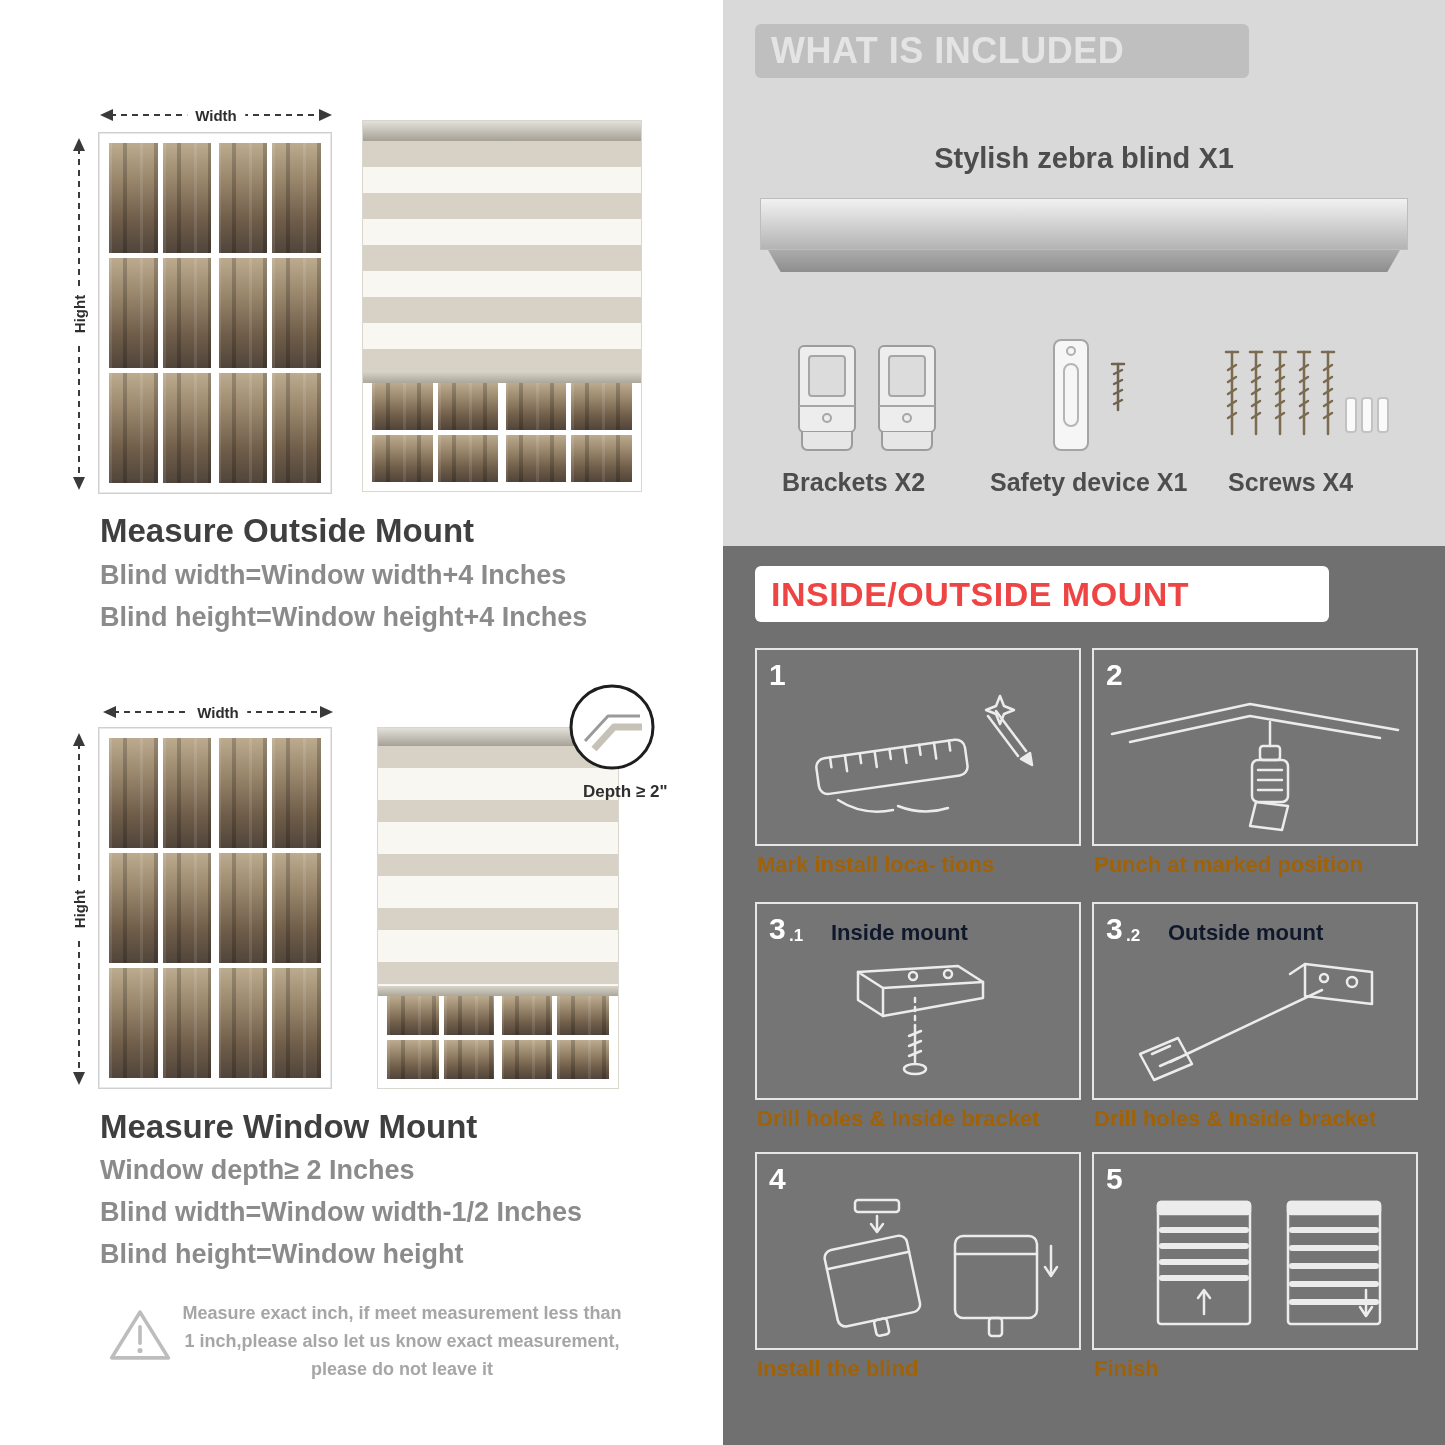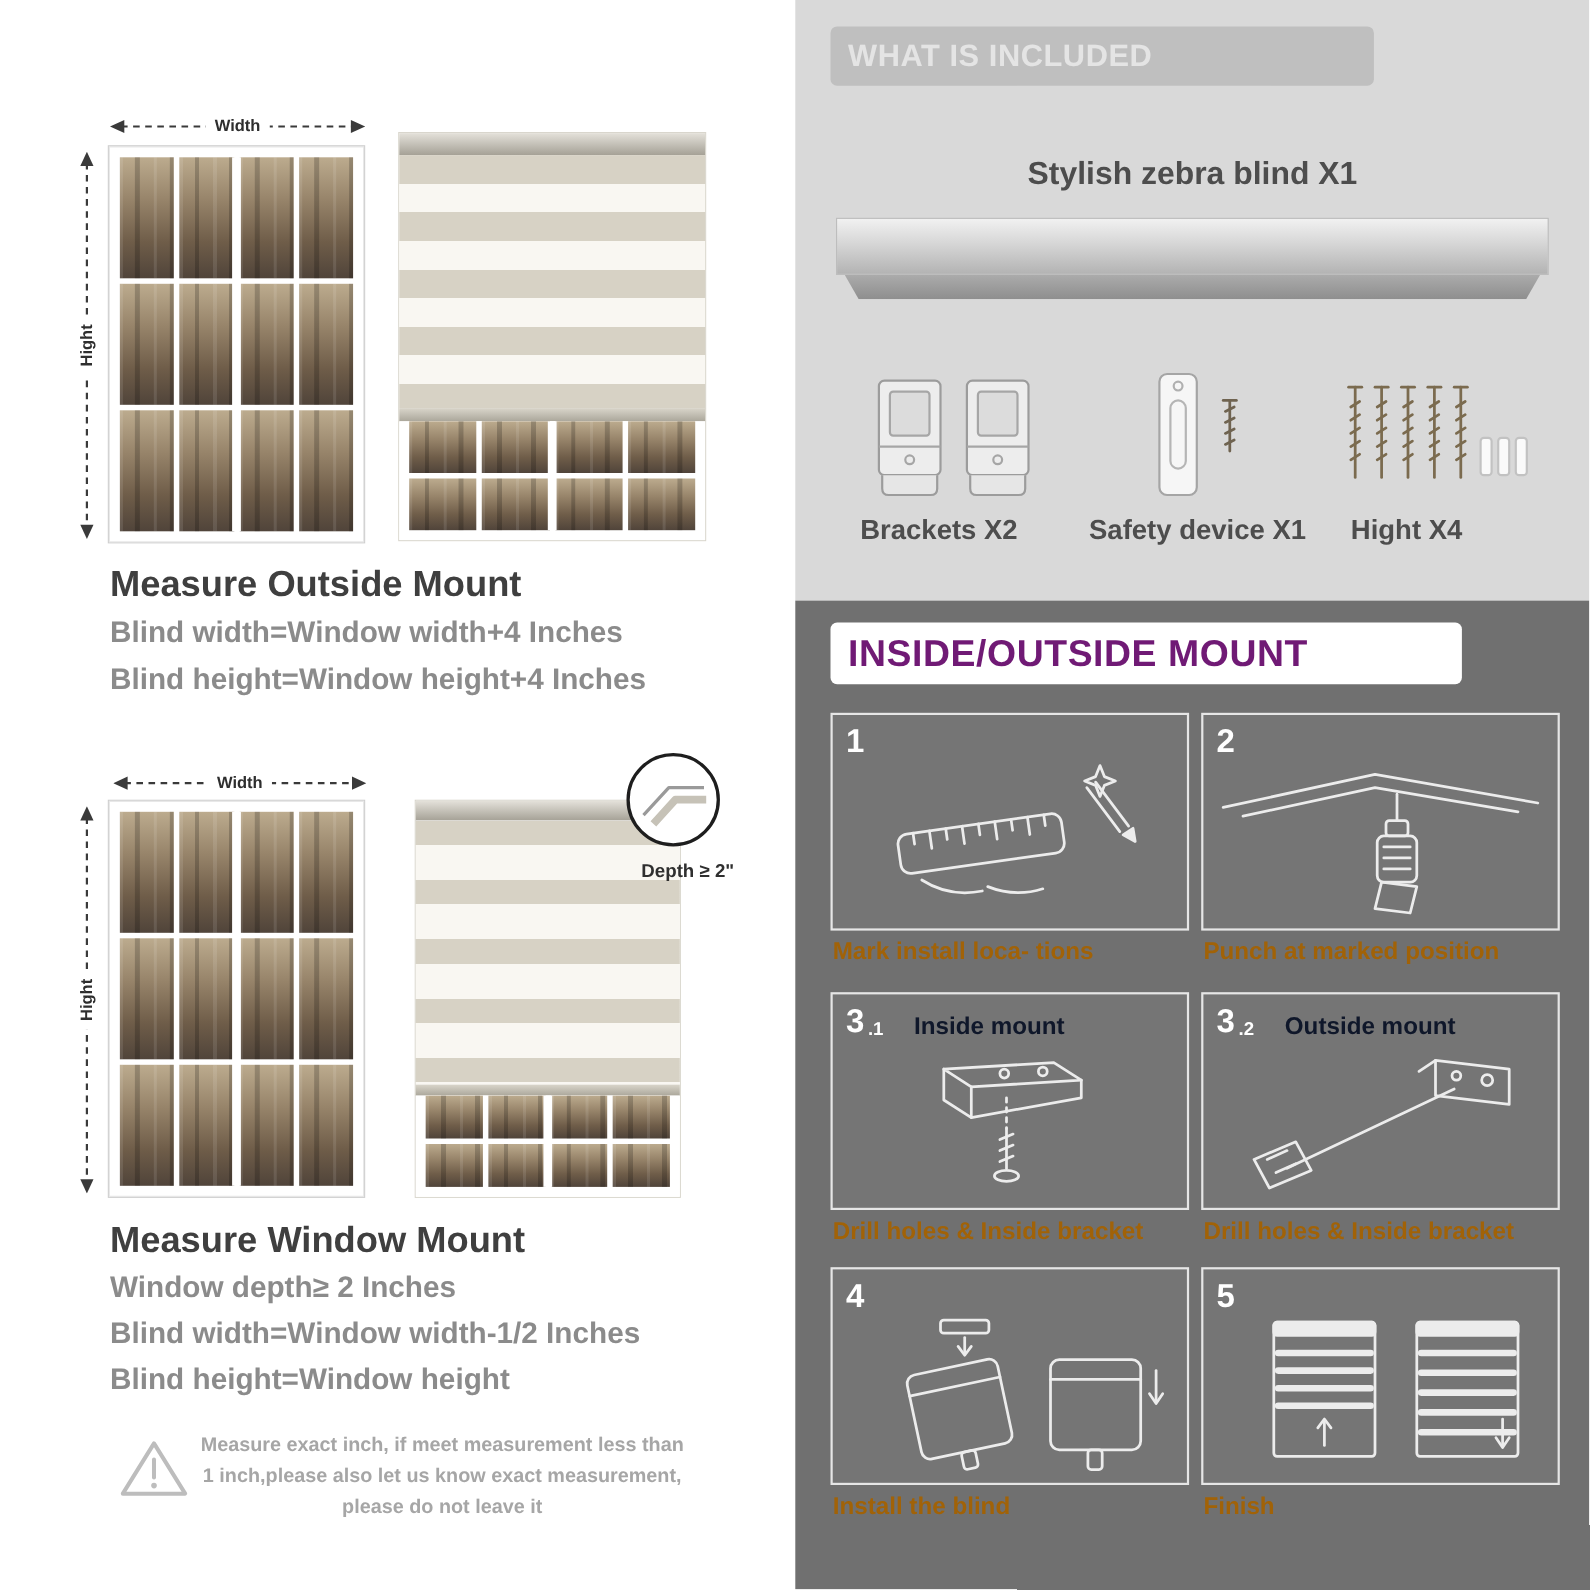--- a/index.html
+++ b/index.html
@@ -44,7 +44,7 @@
 
   
   .right-top { background:#d9d9d9; }
-  .banner-included { background:#bfbfbf; color:#e4e4e4; font-weight:bold; font-size:28px;
+  .banner-included { background:#bfbfbf; color:#e4e4e4; font-weight:bold; font-size:36px;
                      line-height:54px; padding-left:16px; border-radius:6px; letter-spacing:.5px; }
   .product-title { font-size:29px; font-weight:bold; color:#4d4d4d; text-align:center; }
   .cassette-top { height:52px; border:1px solid #bdbdbd; box-sizing:border-box;

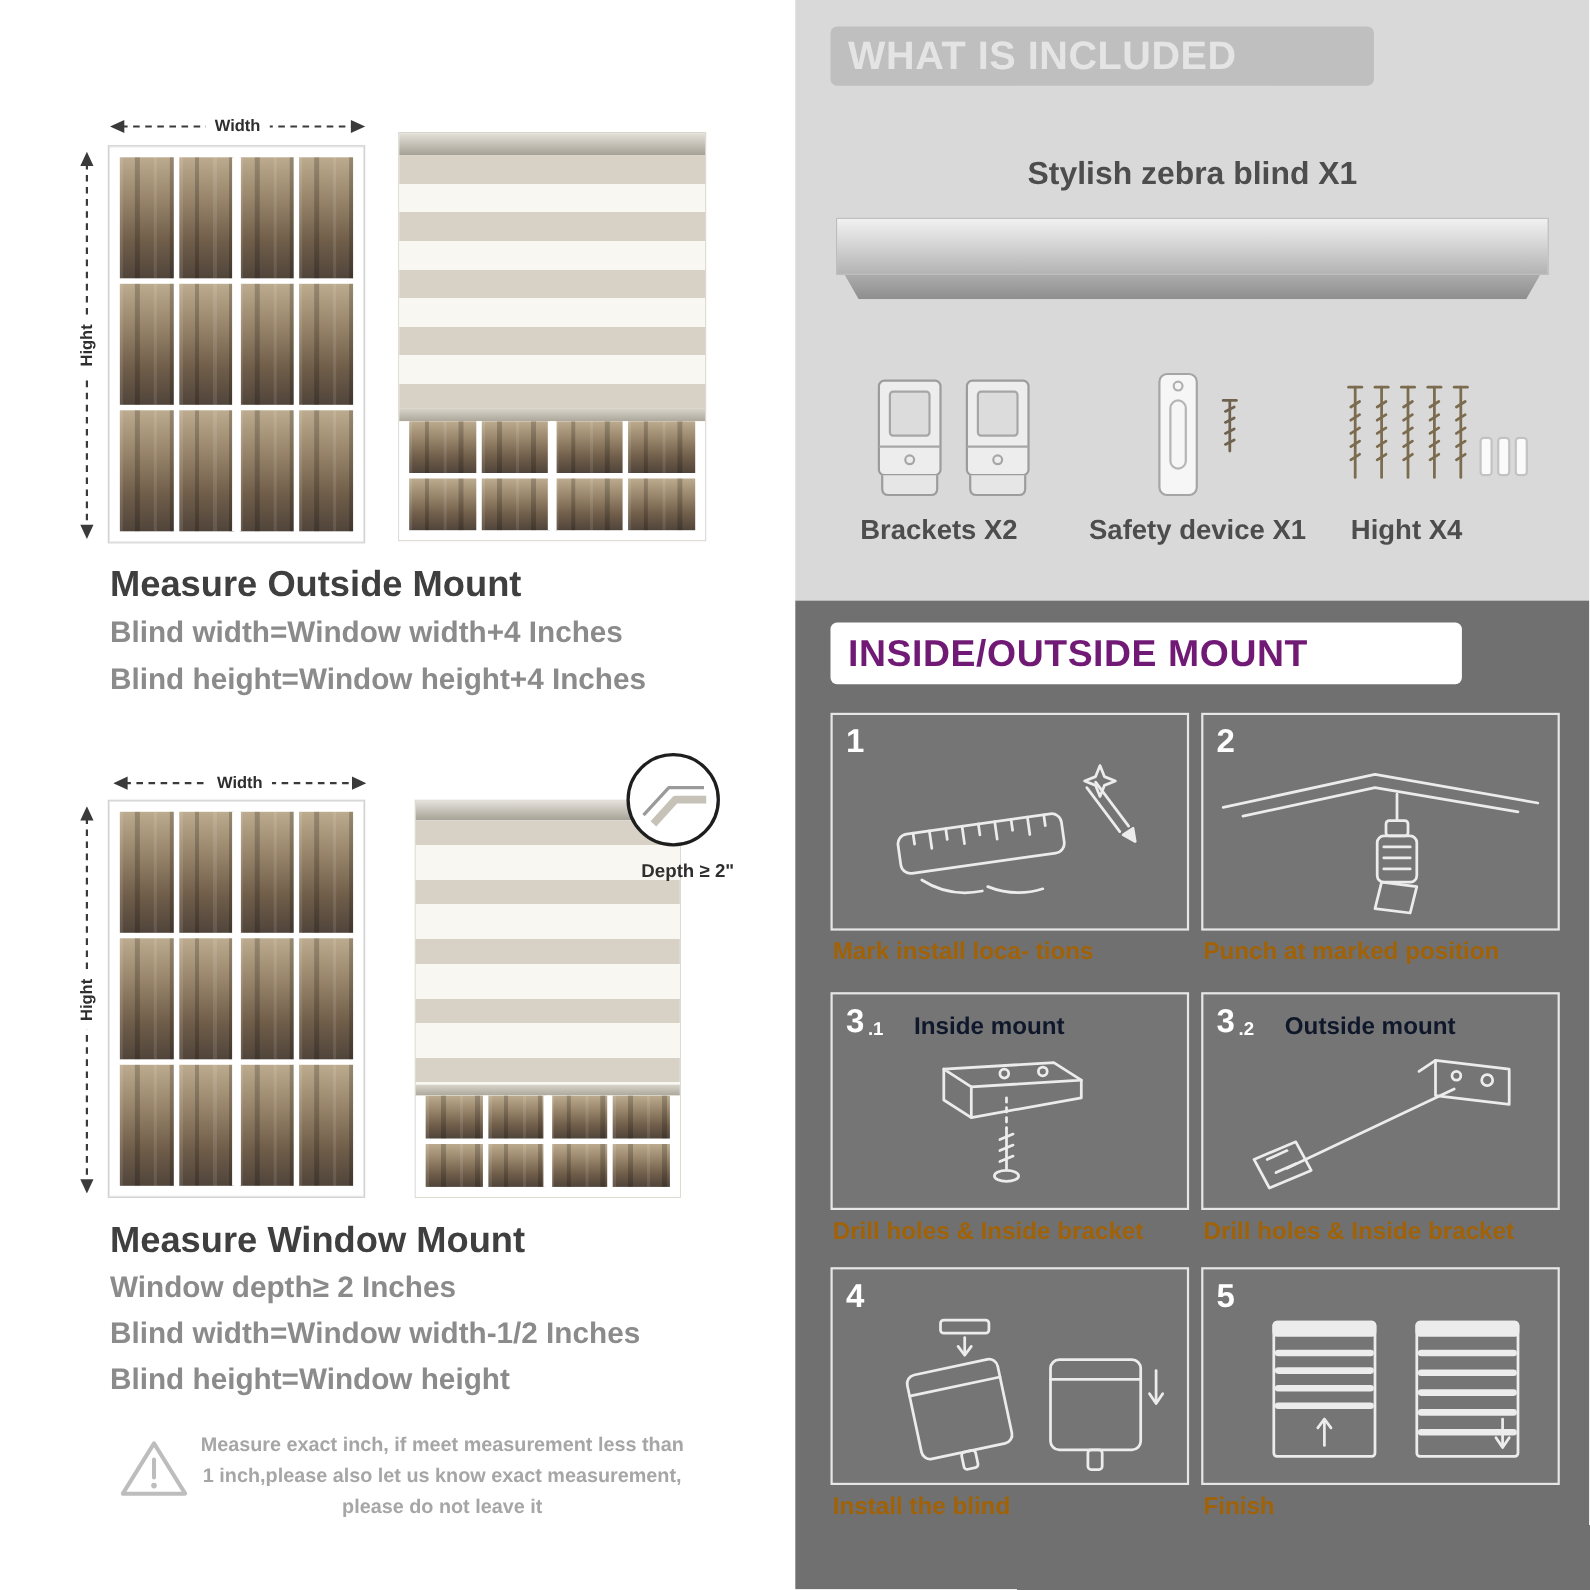--- a/index.html
+++ b/index.html
@@ -275,7 +275,7 @@
 
   <div class="abs item-label" style="left:782px; top:468px;">Brackets X2</div>
   <div class="abs item-label" style="left:990px; top:468px;">Safety device X1</div>
-  <div class="abs item-label" style="left:1228px; top:468px;">Hight X4</div>
+  <div class="abs item-label" style="left:1228px; top:468px;">Screws X4</div>
 
   <div class="abs right-bottom" style="left:723px; top:546px; width:722px; height:899px;"></div>
 

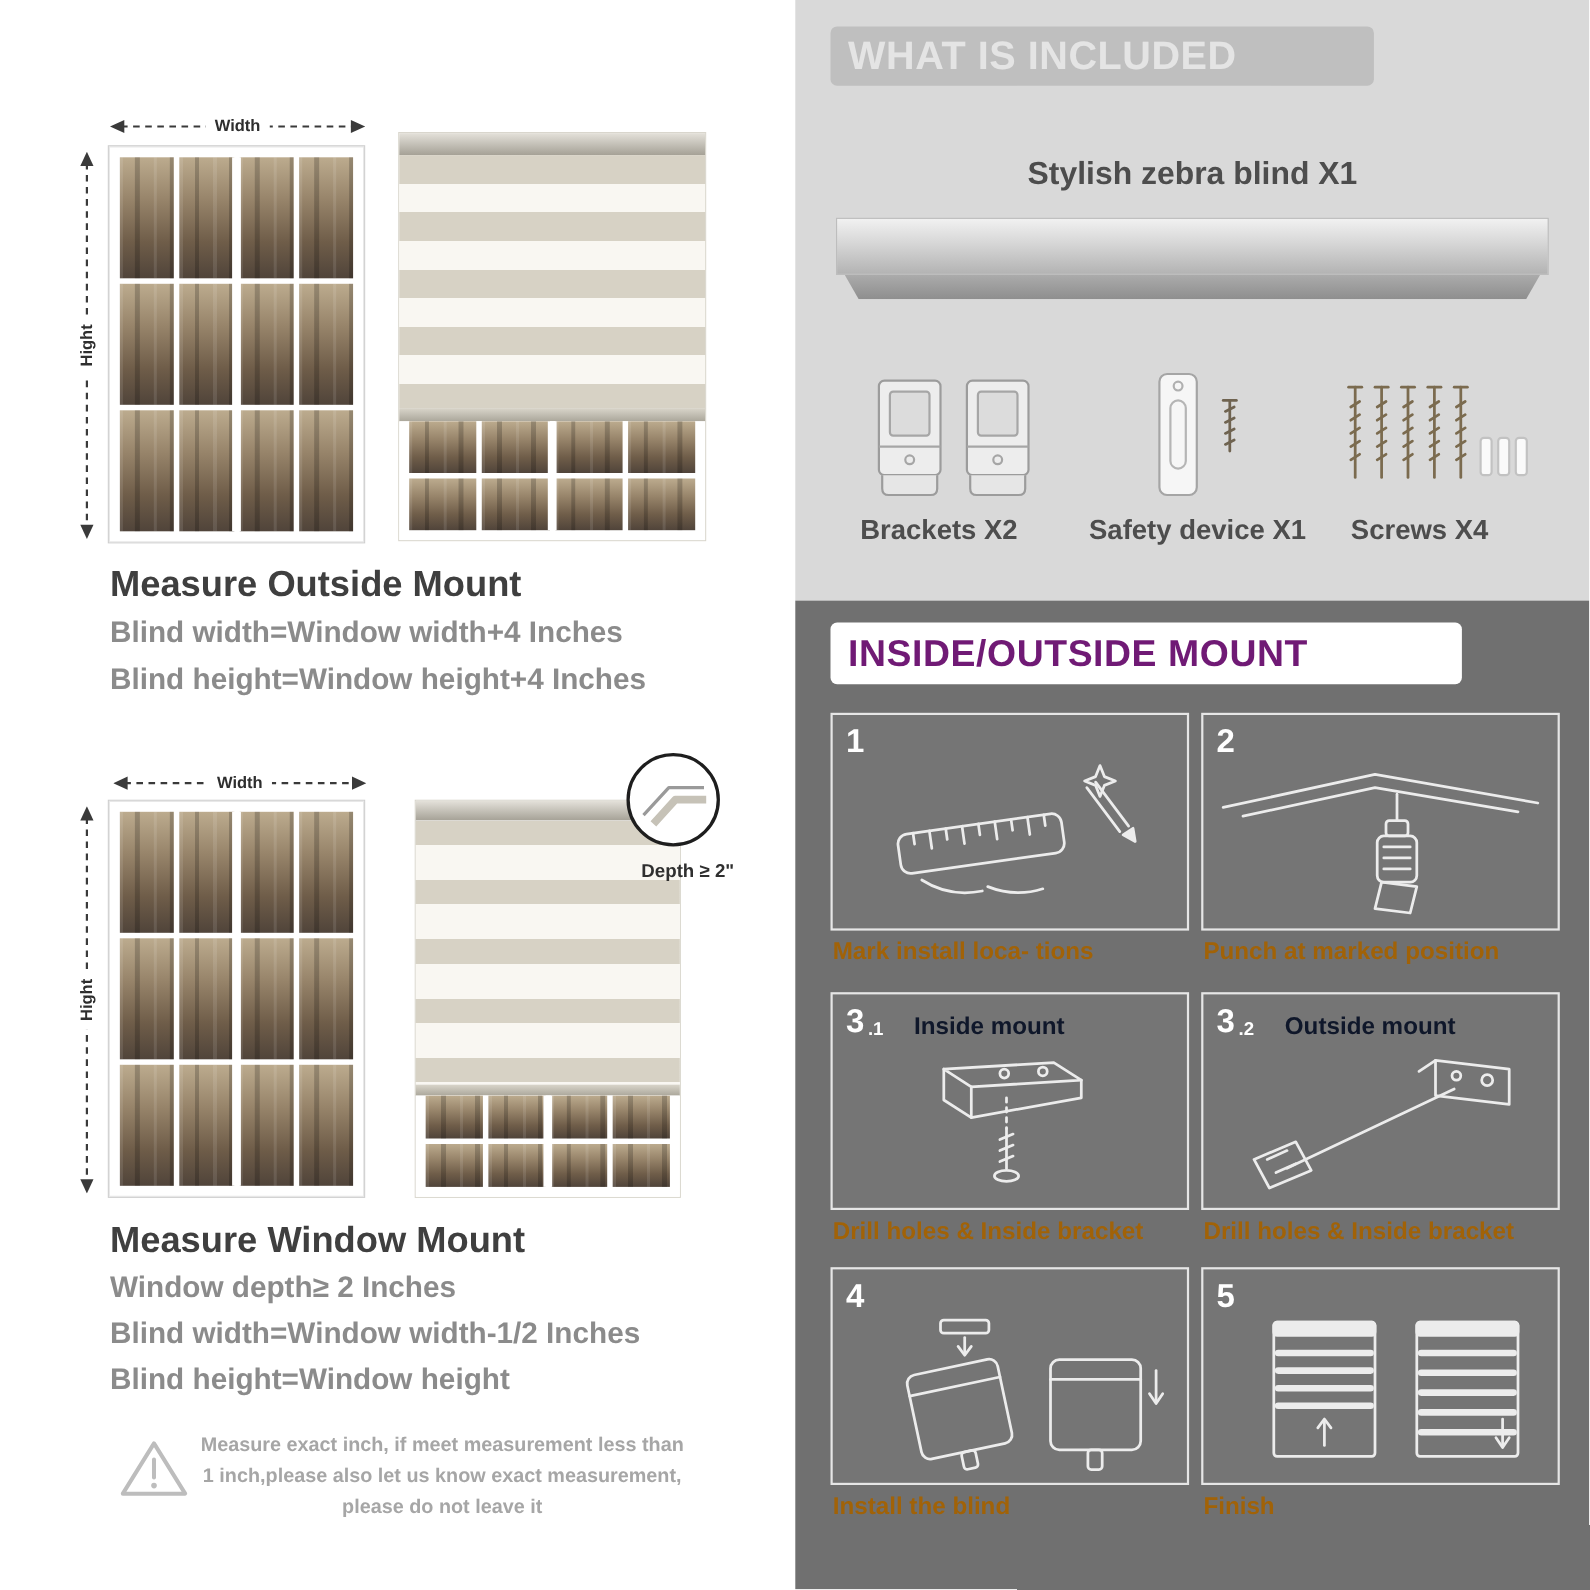--- a/index.html
+++ b/index.html
@@ -56,7 +56,7 @@
   .item-label { font-size:25px; font-weight:bold; color:#4d4d4d; white-space:nowrap; }
 
   .right-bottom { background:#707070; }
-  .banner-mount { background:#ffffff; color:#701a75; font-weight:bold; font-size:34px;
+  .banner-mount { background:#ffffff; color:#ef4444; font-weight:bold; font-size:34px;
                   line-height:56px; padding-left:16px; border-radius:6px; letter-spacing:.5px; }
   .panel { border:2px solid #e6e6e6; background:#757575; box-sizing:border-box; }
   .step-num { color:#ffffff; font-weight:bold; font-size:30px; line-height:1; }

